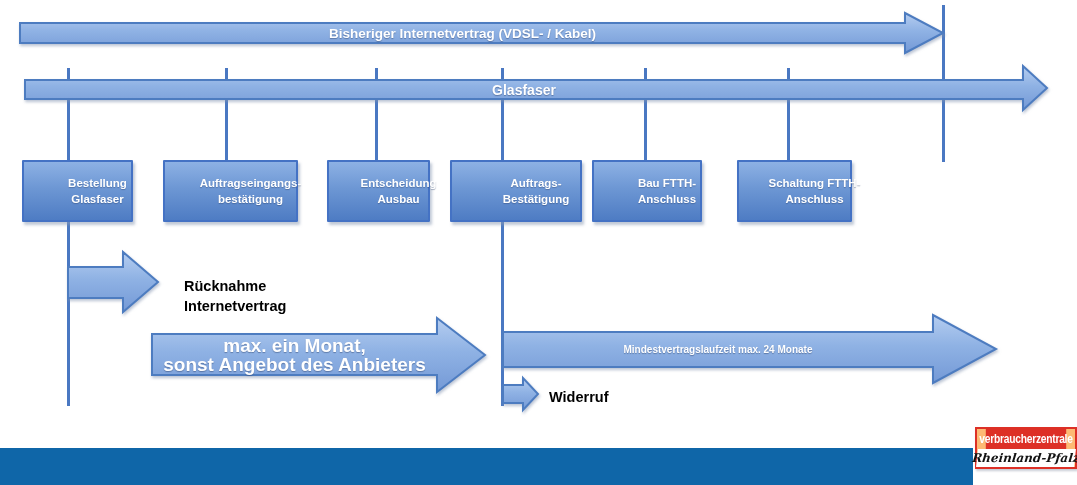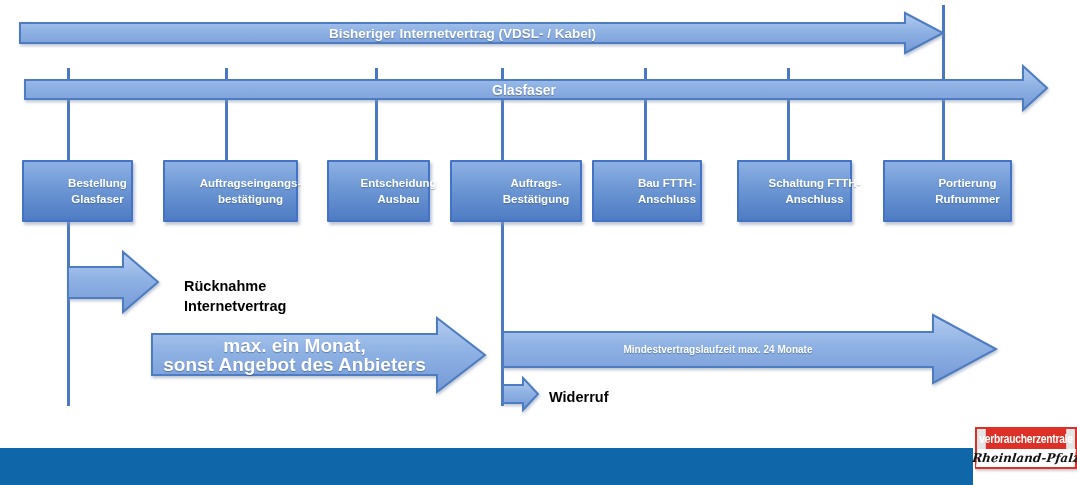--- a/index.html
+++ b/index.html
@@ -108,10 +108,6 @@
     <span>Schaltung FTTH-</span>
     <span>Anschluss</span>
   </div>
-  <div class="milestone" style="left:883px;width:129px">
-    <span>Portierung</span>
-    <span>Rufnummer</span>
-  </div>
 
   <div class="arrow" style="left:68px;top:250px;width:94px;height:66px">
     <svg width="94" height="66">

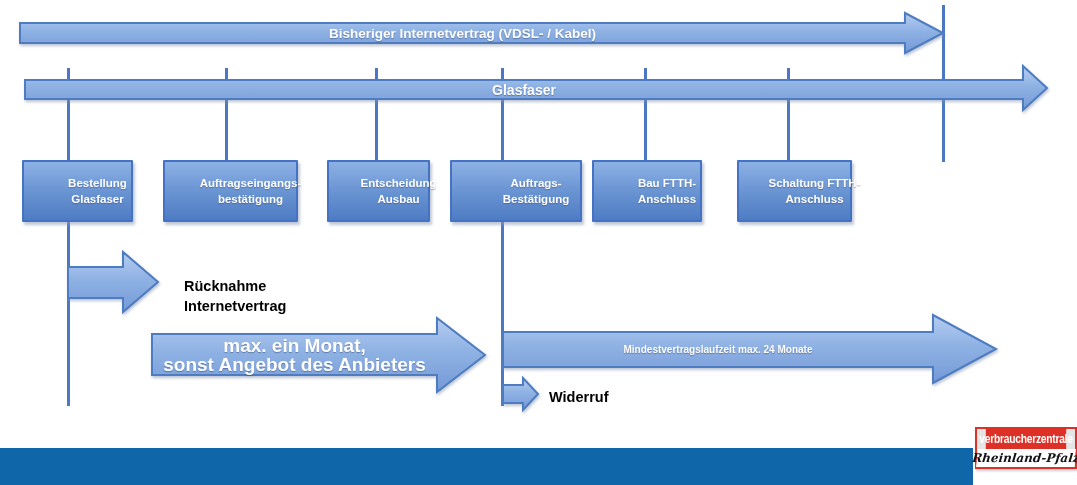--- a/index.html
+++ b/index.html
@@ -32,7 +32,7 @@
   #footer-bar{position:absolute;left:0;top:448px;width:973px;height:37px;background:#0f66a8;z-index:1;}
   #logo{
     position:absolute;left:975px;top:427px;width:102px;height:42px;z-index:4;
-    border:2px solid #dd3026;box-sizing:border-box;background:#e5e5e5;
+    border:2px solid #dd3026;box-sizing:border-box;background:#fdba74;
     box-shadow:1px 2px 2px rgba(120,130,150,0.4);
   }
   #logo-top{

